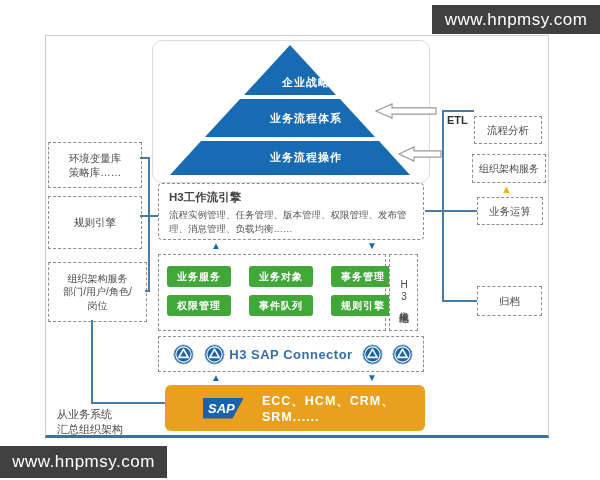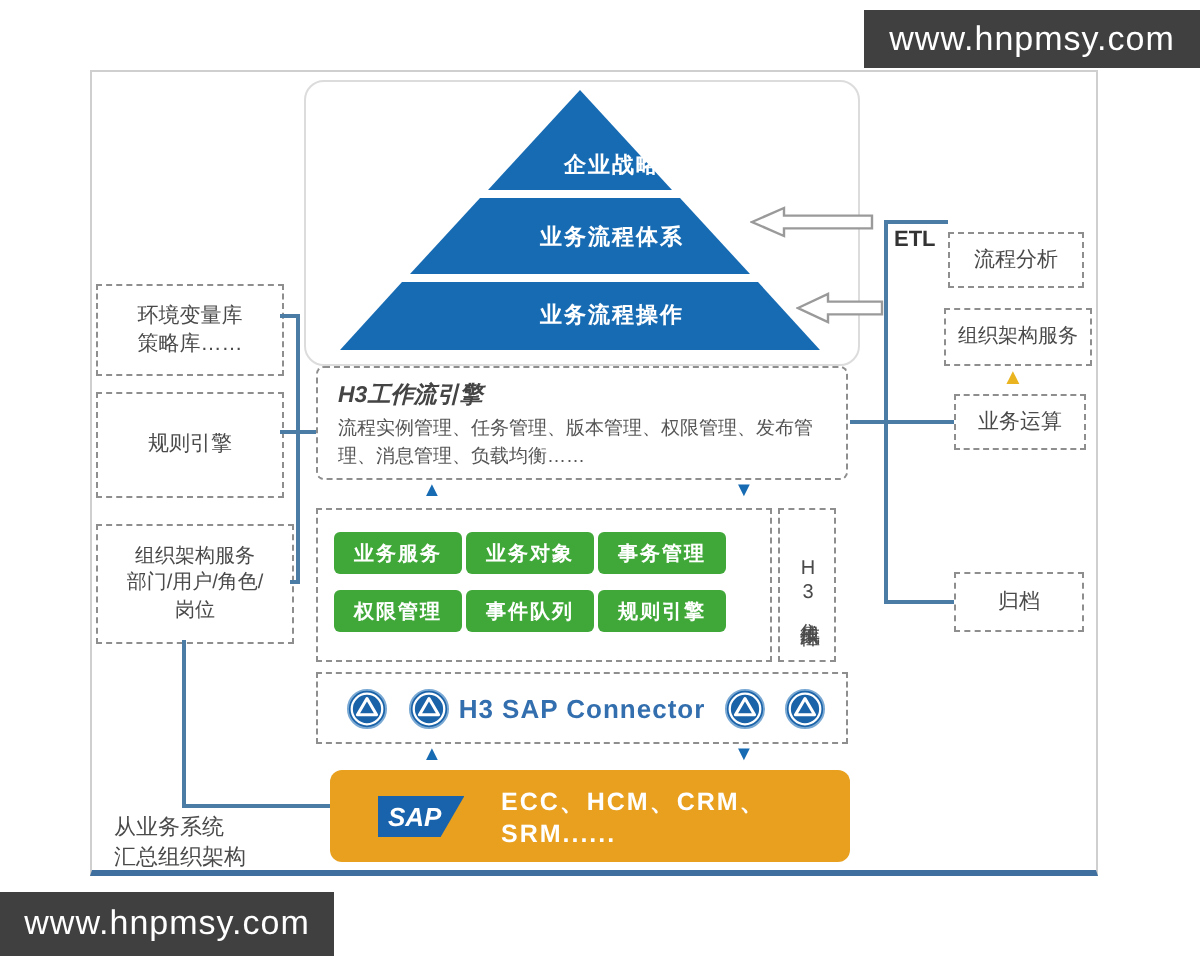--- a/index.html
+++ b/index.html
@@ -33,7 +33,7 @@
   .tri-y{color:#e9b41f;font-size:11px;line-height:11px;}
   .engine{left:158px;top:183px;width:266px;height:57px;border:1px dashed #8e8e8e;border-radius:4px;
     padding:6px 10px;box-sizing:border-box;background:#fff;}
-  .engine .t{font-size:11.5px;font-weight:bold;color:#444;margin-bottom:3px;font-style:italic;}
+  .engine .t{font-size:11.5px;font-weight:bold;color:#444;margin-bottom:3px;}
   .engine .b{font-size:9.5px;color:#555;line-height:1.5;}
   .green-wrap{left:158px;top:254px;width:228px;height:77px;border:1px dashed #8e8e8e;box-sizing:border-box;
     display:grid;grid-template-columns:repeat(3,64px);grid-auto-rows:21px;gap:8px 2px;

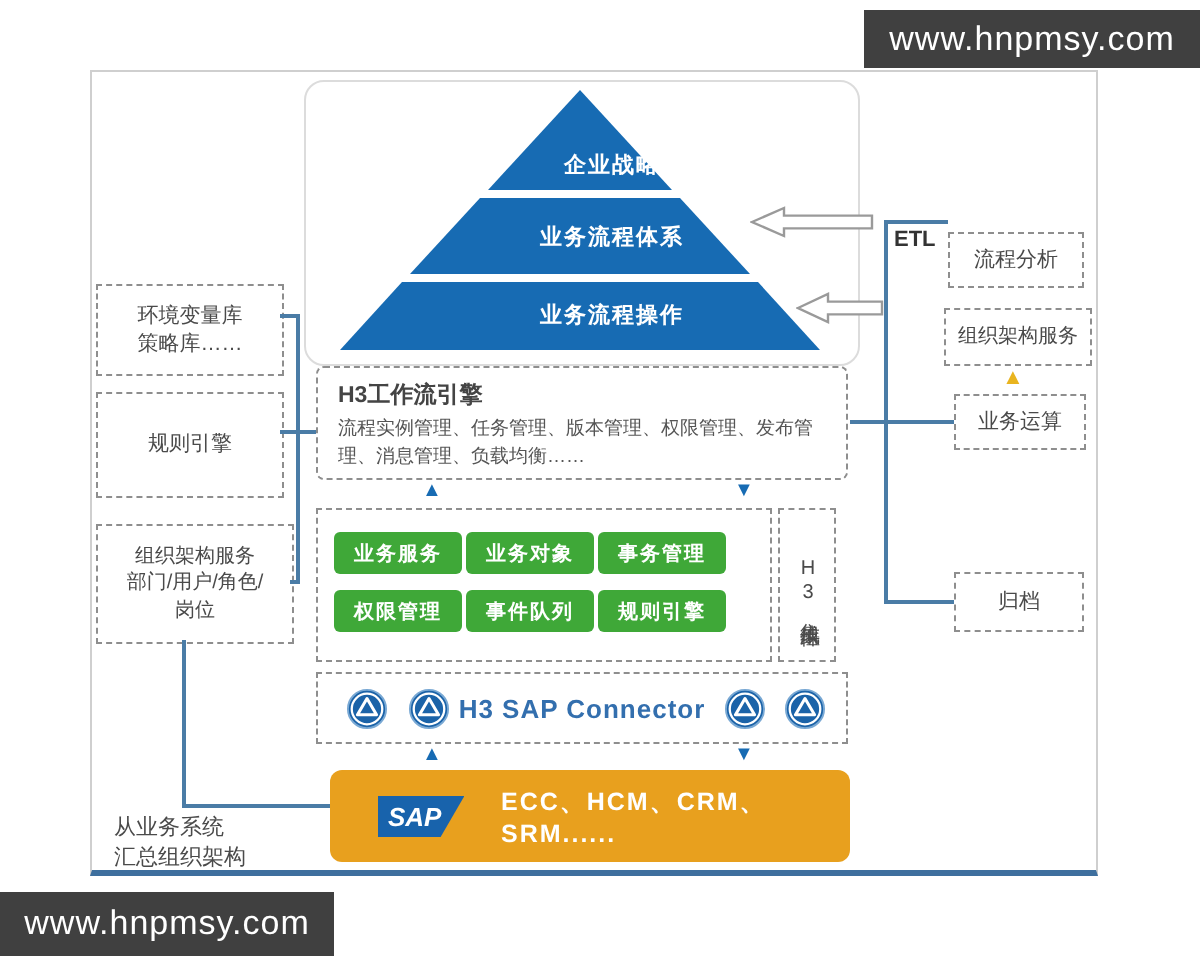--- a/index.html
+++ b/index.html
@@ -36,7 +36,7 @@
   .engine .t{font-size:11.5px;font-weight:bold;color:#444;margin-bottom:3px;}
   .engine .b{font-size:9.5px;color:#555;line-height:1.5;}
   .green-wrap{left:158px;top:254px;width:228px;height:77px;border:1px dashed #8e8e8e;box-sizing:border-box;
-    display:grid;grid-template-columns:repeat(3,64px);grid-auto-rows:21px;gap:8px 2px;
+    display:grid;grid-template-columns:repeat(3,64px);grid-auto-rows:21px;gap:8px 18px;
     padding:11px 0 0 8px;background:#fff;}
   .gcell{background:#3fa838;border-radius:3px;color:#fff;font-size:10px;font-weight:bold;
     display:flex;align-items:center;justify-content:center;letter-spacing:1px;}

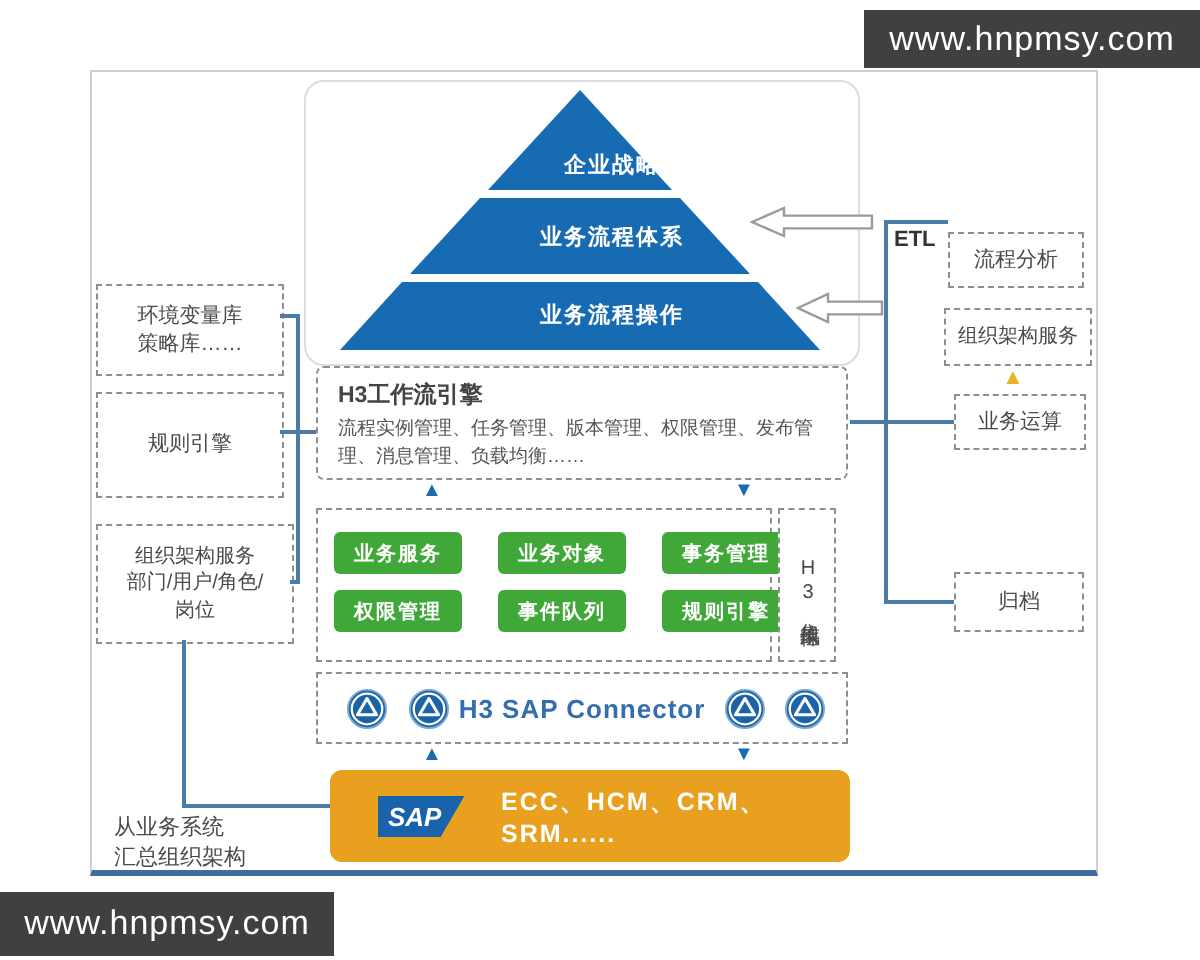--- a/index.html
+++ b/index.html
@@ -48,7 +48,7 @@
     color:#336fae;font-size:13px;font-weight:600;letter-spacing:0.5px;}
   .conn-icon{position:absolute;top:7px;width:21px;height:21px;}
   .sapbar{left:165px;top:385px;width:260px;height:46px;background:#e8a01e;border-radius:6px;
-    display:flex;align-items:center;padding-left:24px;box-sizing:border-box;gap:18px;}
+    display:flex;align-items:center;padding-left:38px;box-sizing:border-box;gap:18px;}
   .saplogo{width:47px;height:21px;background:#1863ac;clip-path:polygon(0 0,100% 0,72% 100%,0 100%);
     color:#fff;font-weight:bold;font-style:italic;font-size:13px;display:flex;align-items:center;padding-left:5px;box-sizing:border-box;}
   .sapsys{color:#fff;font-size:12.5px;font-weight:600;letter-spacing:1px;}

